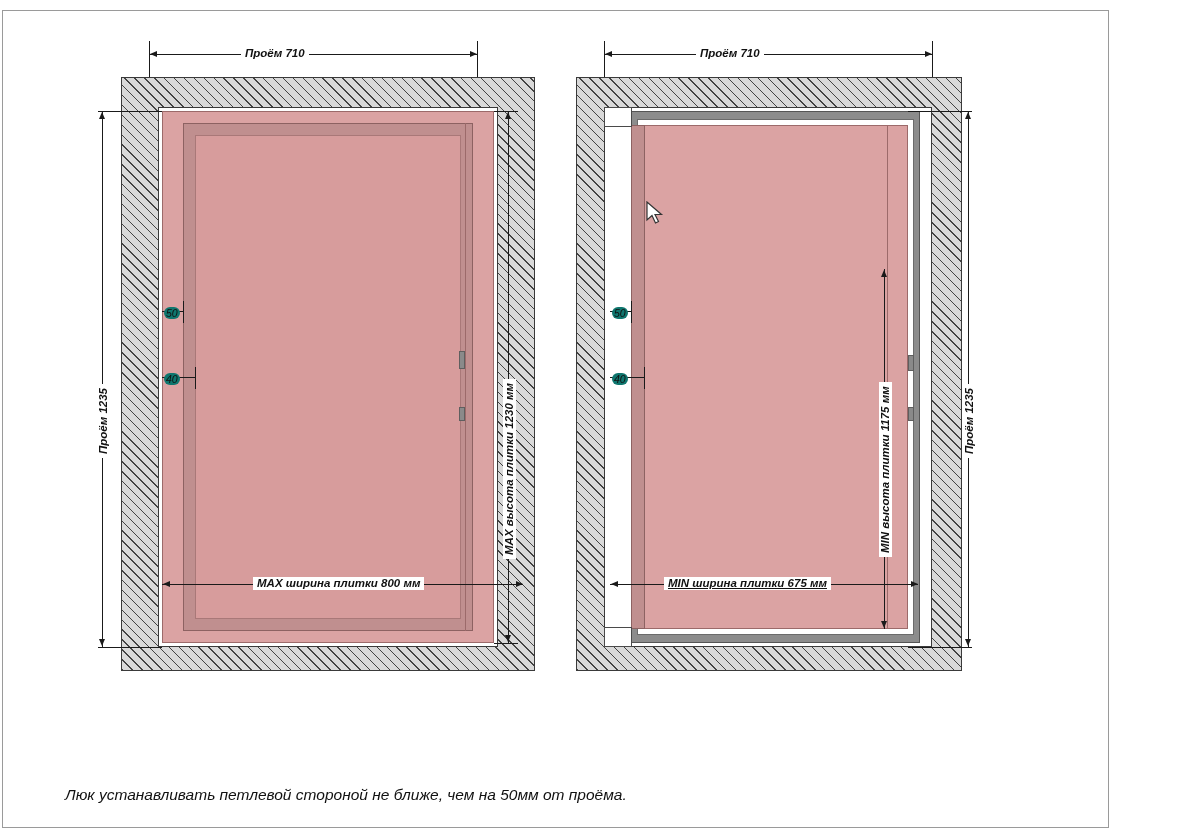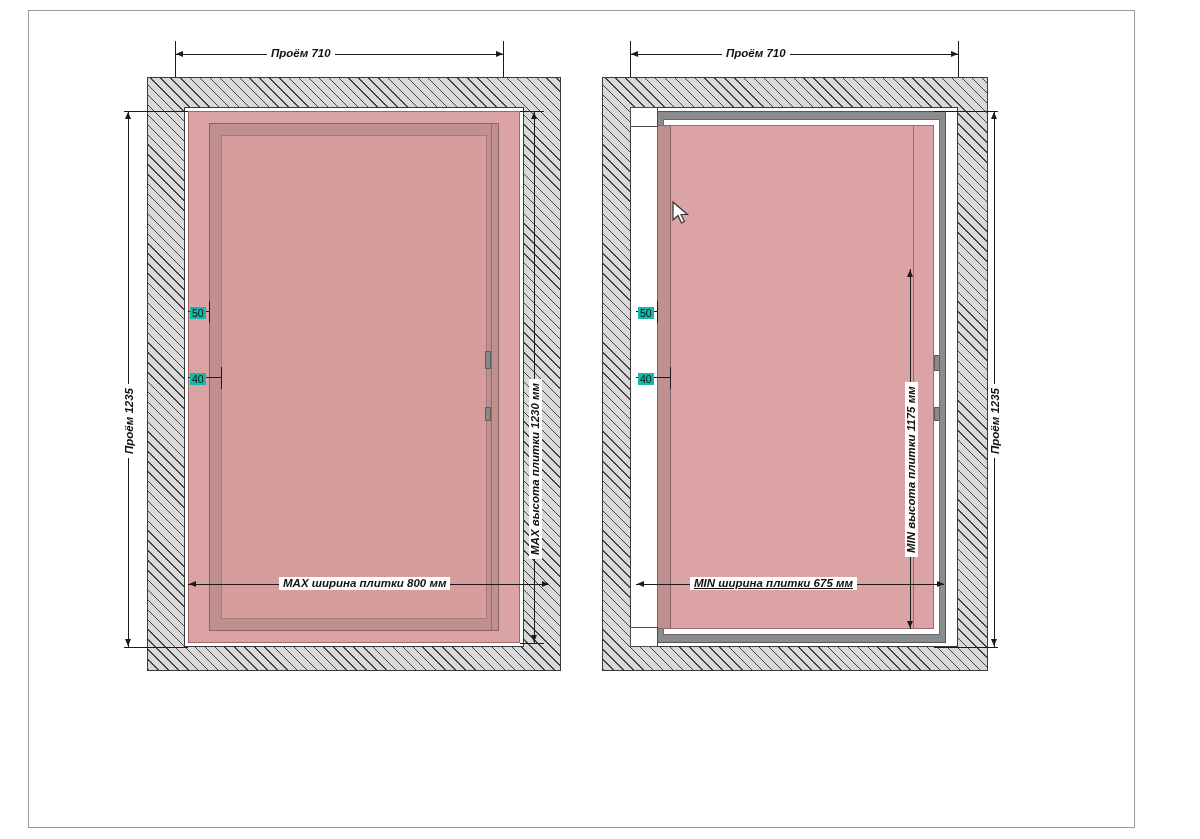--- a/index.html
+++ b/index.html
@@ -19,7 +19,7 @@
   }
   .frame {
     position: absolute;
-    left: 28px;
+    left: 2px;
     top: 10px;
     width: 1107px;
     height: 818px;

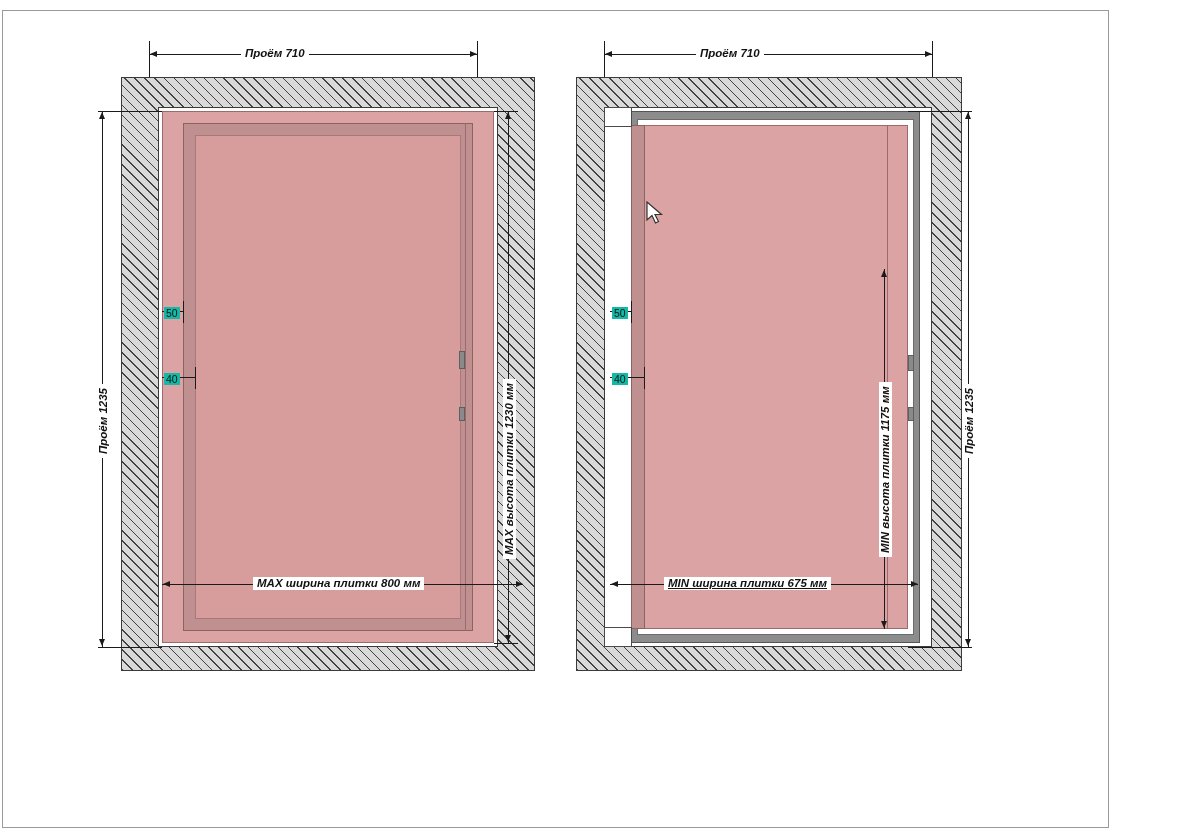--- a/index.html
+++ b/index.html
@@ -157,12 +157,14 @@
   .small-label {
     position: absolute;
     font-family: "Liberation Sans", sans-serif;
+    font-style: italic;
     font-size: 10.5px;
     color: #111;
-    background: #14b8a6;
+    background: #0f766e;
     white-space: nowrap;
     line-height: 12px;
     padding: 0 2px;
+    border-radius: 6px;
   }
   .note {
     position: absolute;

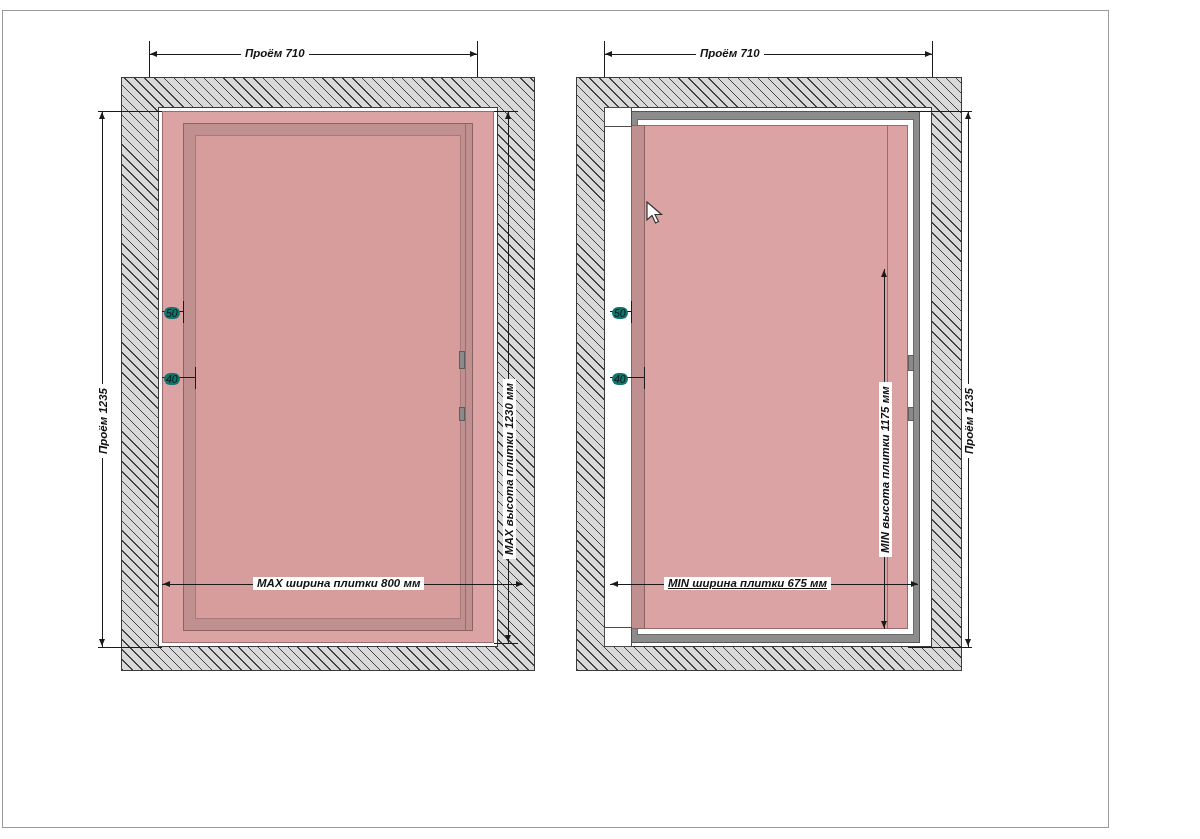--- a/index.html
+++ b/index.html
@@ -280,6 +280,7 @@
     <div class="arrow arrow-right" style="left:908px; top:570px;"></div>
     <div class="dim-label" style="left:661px; top:566px;text-decoration:underline;">MIN ширина плитки 675 мм</div>
 
+    <div class="note" style="left:62px; top:775px;">Люк устанавливать петлевой стороной не ближе, чем на 50мм от проёма.</div>
 
     <svg class="cursor" style="left:643px; top:190px;" viewBox="0 0 18 24">
       <polygon points="1,1 1,19 6,14.5 9.5,22 12.5,20.5 9,13.5 15.5,13.5" fill="#ffffff" stroke="#333333" stroke-width="1.2"></polygon>

